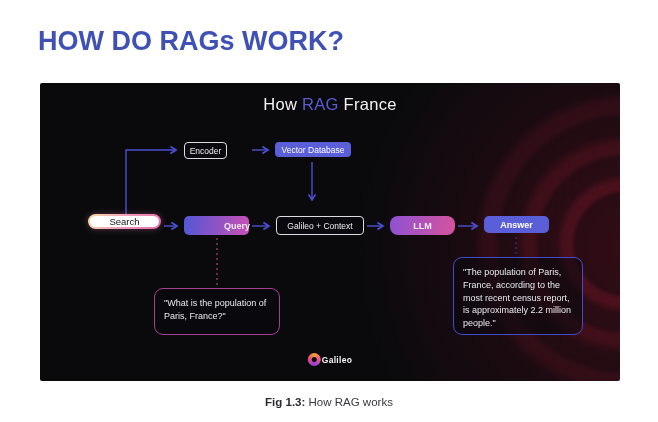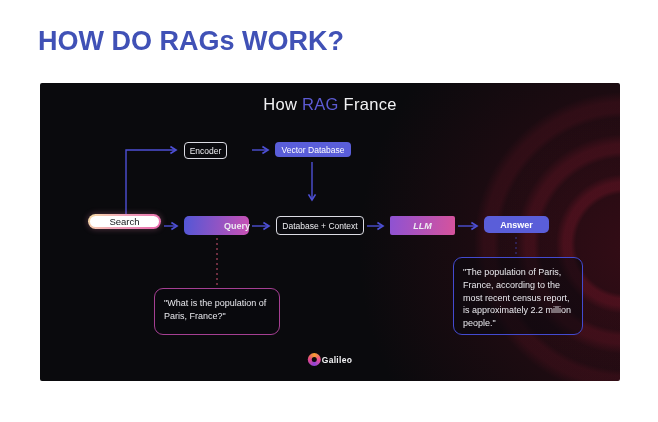--- a/index.html
+++ b/index.html
@@ -135,7 +135,7 @@
       <div class="searchinner">Search</div>
     </div>
     <div class="node bold n-query">Query</div>
-    <div class="node outline n-qc">Database + Context</div>
+    <div class="node outline n-qc">Galileo + Context</div>
     <div class="node bold n-llm">LLM</div>
     <div class="node solid bold n-answer">Answer</div>
 

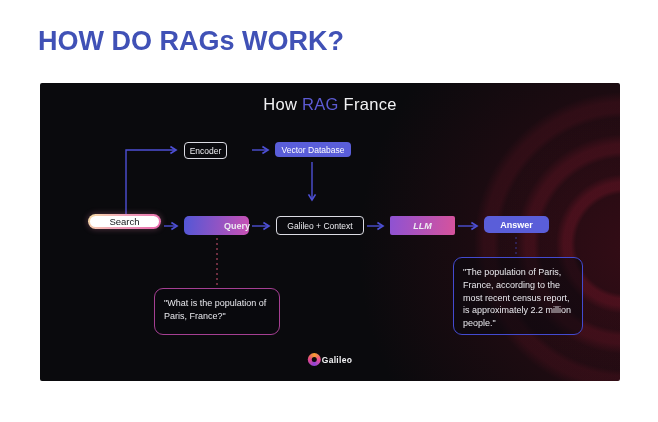--- a/index.html
+++ b/index.html
@@ -55,8 +55,8 @@
   .n-query   { left: 144px; top: 133px; width: 65px; height: 19px; border-radius: 5px;
                background: linear-gradient(95deg, #5357d6, #c951b4); padding-left: 41px; }
   .n-qc      { left: 236px; top: 133px; width: 88px; height: 19px; }
-  .n-llm     { left: 350px; top: 133px; width: 65px; height: 19px; border-radius: 2px;
-               background: linear-gradient(95deg, #8e52d3, #d6539c); font-style: italic; }
+  .n-llm     { left: 350px; top: 133px; width: 65px; height: 19px; border-radius: 8px;
+               background: linear-gradient(95deg, #8e52d3, #d6539c); }
   .n-answer  { left: 444px; top: 133px; width: 65px; height: 17px; border-radius: 5px; }
   .searchwrap {
     position: absolute; left: 48px; top: 131px; width: 73px; height: 15px;

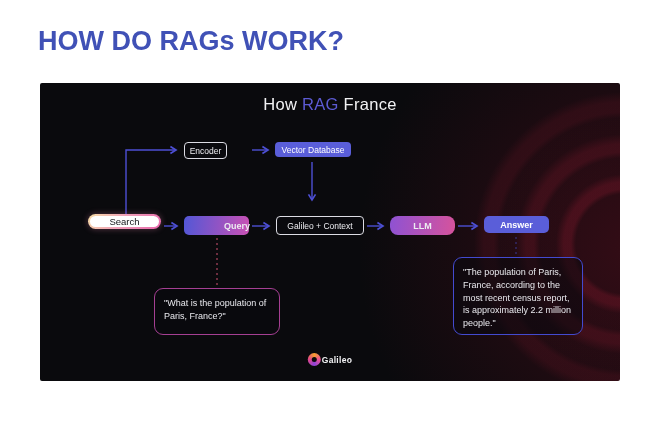--- a/index.html
+++ b/index.html
@@ -149,6 +149,7 @@
 
   </div>
 
+  <div class="caption"><span class="cap-b">Fig 1.3:</span><span> How RAG works</span></div>
 
 </div>
 

